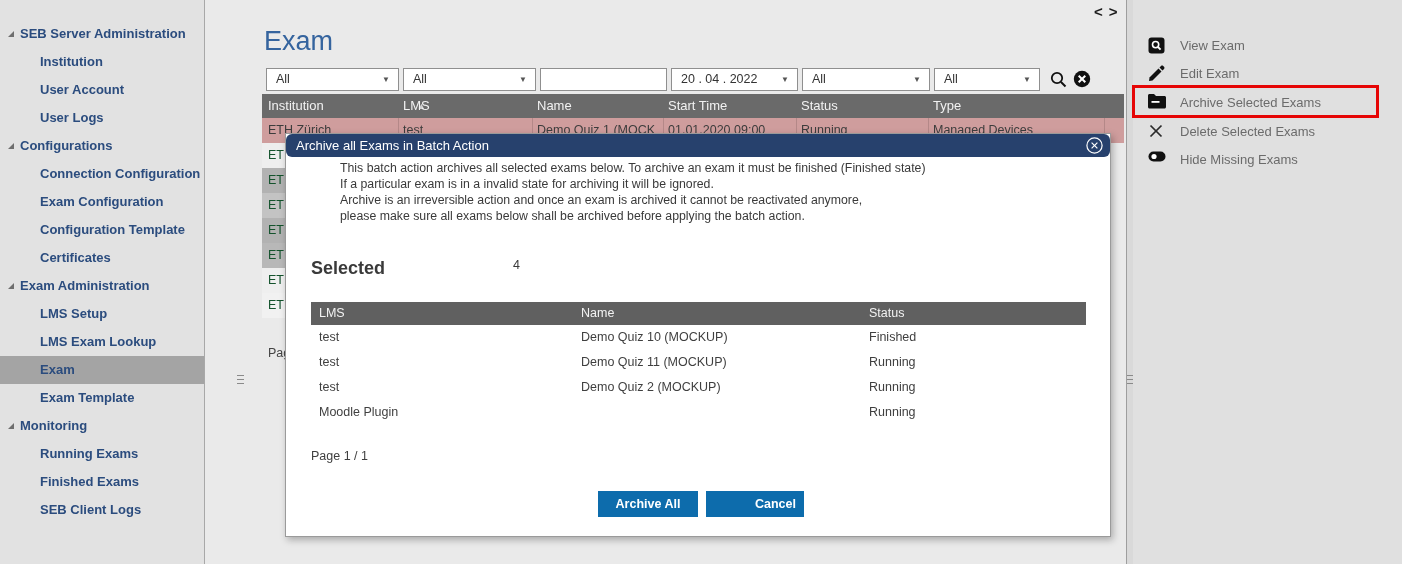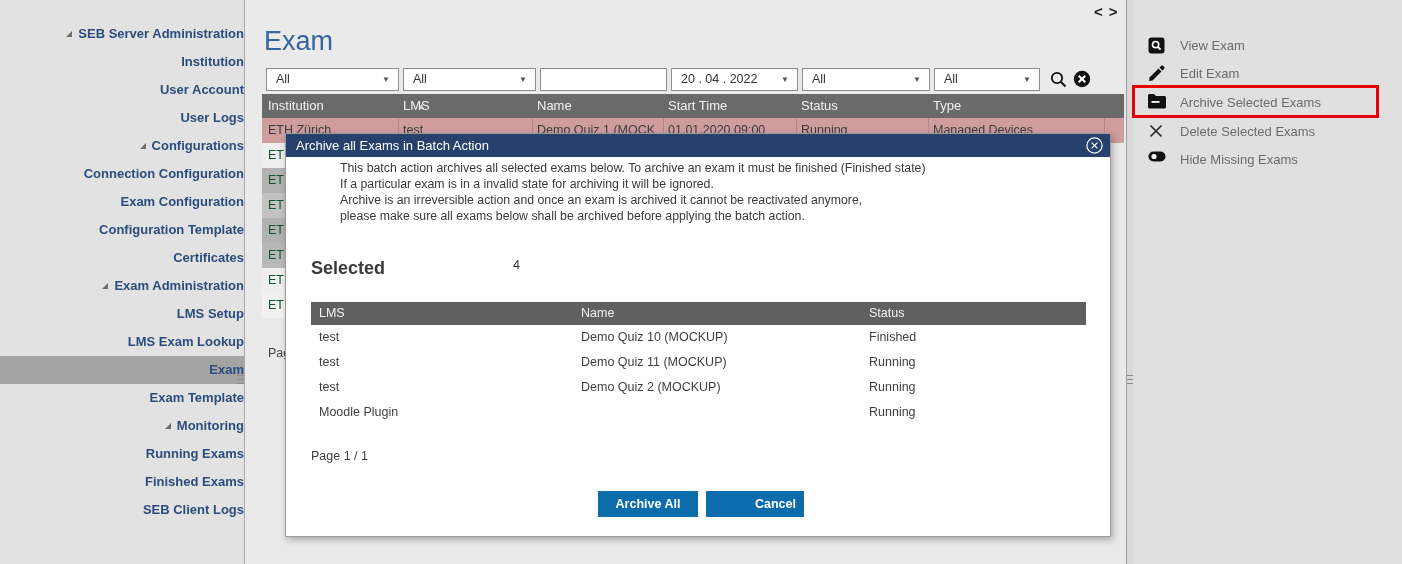--- a/index.html
+++ b/index.html
@@ -7,7 +7,7 @@
   .root { position:relative; width:1402px; height:564px; background:#eaeaea; overflow:hidden; }
 
   
-  .sidebar { position:absolute; left:0; top:0; width:245px; height:564px; background:#e2e2e2; border-right:1px solid #a8a8a8;text-align:right; }
+  .sidebar { position:absolute; left:0; top:0; width:205px; height:564px; background:#e2e2e2; border-right:1px solid #a8a8a8; }
   .nav-list { padding-top:20px; }
   .nav-row { height:28px; line-height:28px; font-size:13px; font-weight:bold; color:#2b4c7e; white-space:nowrap; cursor:default; }
   .nav-row.section { padding-left:8px; }

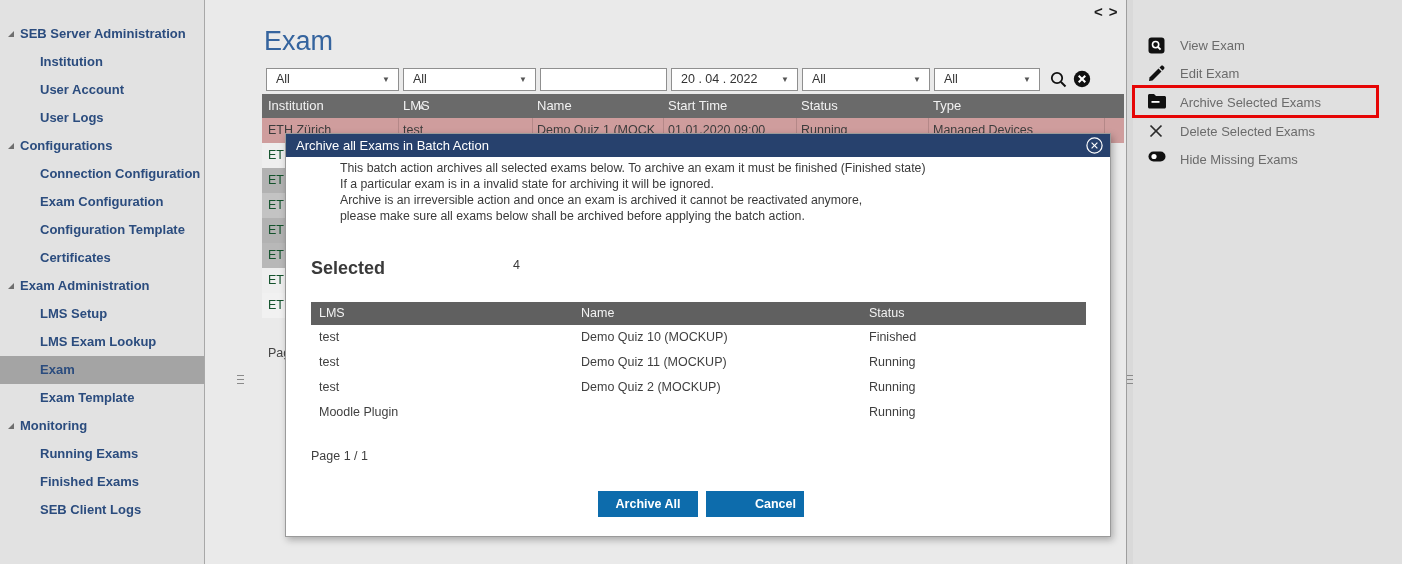--- a/index.html
+++ b/index.html
@@ -50,7 +50,7 @@
 
   
   .dialog { position:absolute; left:285px; top:133px; width:826px; height:404px; background:#fff; border:1px solid #9a9a9a; box-shadow:2px 3px 7px rgba(0,0,0,0.28); z-index:10; }
-  .dialog-header { position:relative; height:23px; background:#27416d; color:#fff; font-size:13px; line-height:23px; padding-left:10px; }
+  .dialog-header { position:relative; height:23px; background:#27416d; color:#fff; font-size:13px; line-height:23px; padding-left:10px;border-radius:6px; }
   .dialog-close { position:absolute; right:7px; top:3px; cursor:pointer; }
   .dlg-desc { position:absolute; left:25px; top:26px; font-size:12.3px; color:#3a3a3a; line-height:16px;margin-left:29px; }
   .dlg-selected-label { position:absolute; left:25px; top:124px; font-size:18px; font-weight:bold; color:#3a3a3a; }

